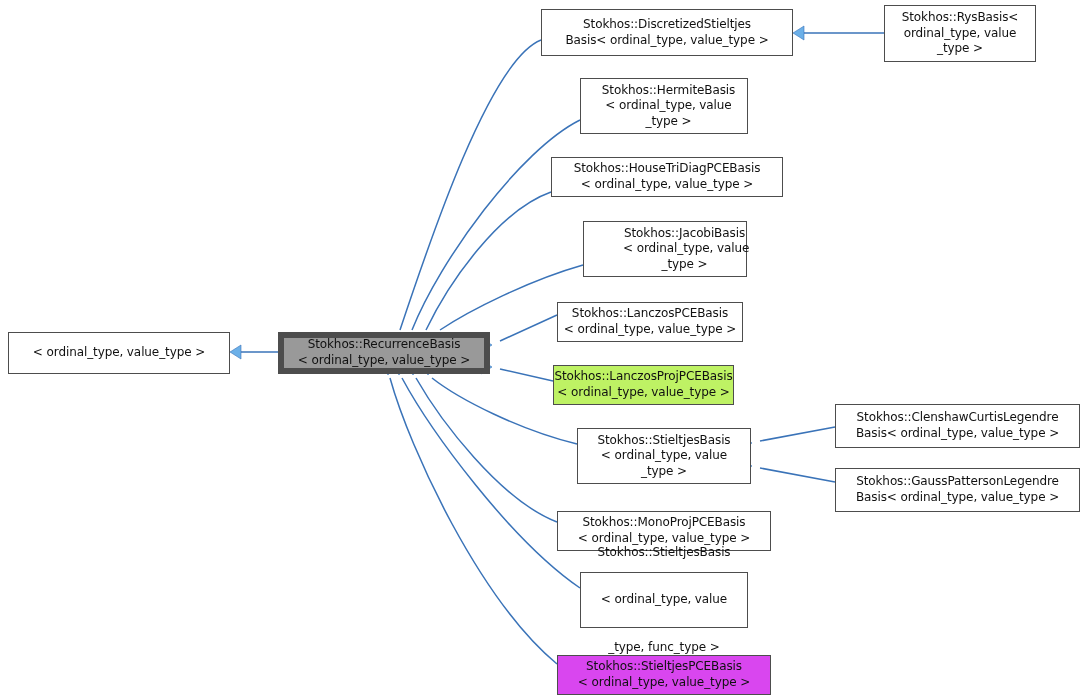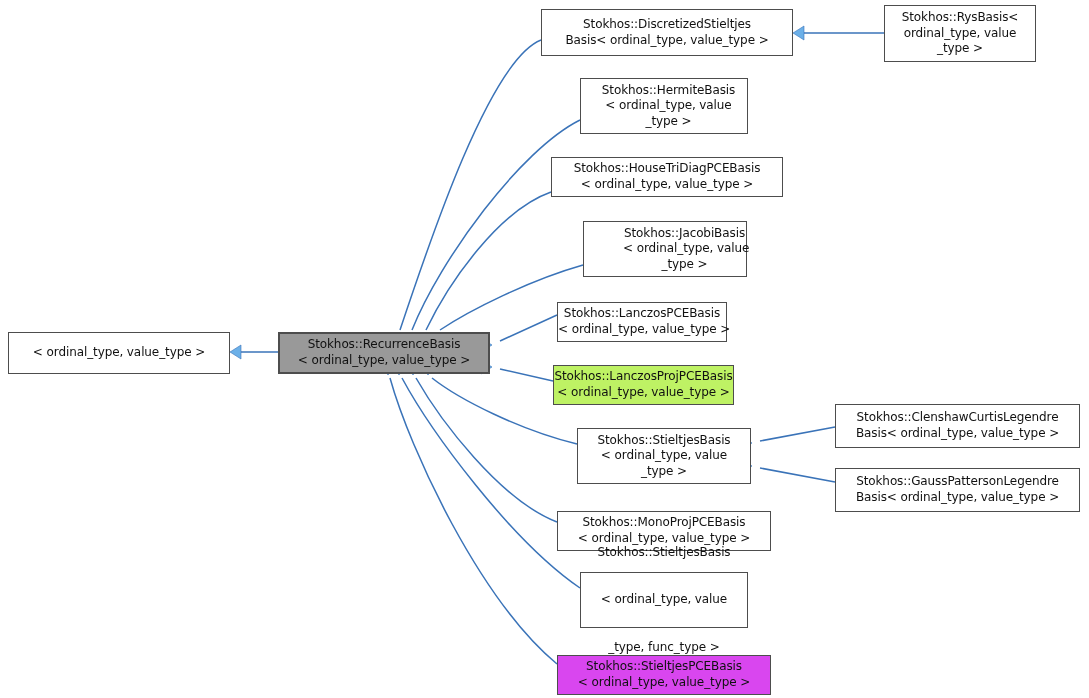--- a/index.html
+++ b/index.html
@@ -89,7 +89,7 @@
     <div class="node" style="left: 580px; top: 78px; width: 168px; height: 56px; background: rgb(255, 255, 255); border-color: rgb(77, 77, 77); color: rgb(17, 17, 17); padding-left: 9px;"><span class="node-label">Stokhos::HermiteBasis</span><span class="node-label">&lt; ordinal_type, value</span><span class="node-label">_type &gt;</span></div>
     <div class="node" style="left: 551px; top: 157px; width: 232px; height: 40px; background: rgb(255, 255, 255); border-color: rgb(77, 77, 77); color: rgb(17, 17, 17);"><span class="node-label">Stokhos::HouseTriDiagPCEBasis</span><span class="node-label">&lt; ordinal_type, value_type &gt;</span></div>
     <div class="node" style="left: 583px; top: 221px; width: 164px; height: 56px; background: rgb(255, 255, 255); border-color: rgb(77, 77, 77); color: rgb(17, 17, 17); padding-left: 39px;"><span class="node-label">Stokhos::JacobiBasis</span><span class="node-label">&lt; ordinal_type, value</span><span class="node-label">_type &gt;</span></div>
-    <div class="node" style="left: 557px; top: 302px; width: 170px; height: 40px; background: rgb(255, 255, 255); border-color: rgb(77, 77, 77); color: rgb(17, 17, 17);"><span class="node-label">Stokhos::LanczosPCEBasis</span><span class="node-label">&lt; ordinal_type, value_type &gt;</span></div>
+    <div class="node" style="left: 557px; top: 302px; width: 186px; height: 40px; background: rgb(255, 255, 255); border-color: rgb(77, 77, 77); color: rgb(17, 17, 17);"><span class="node-label">Stokhos::LanczosPCEBasis</span><span class="node-label">&lt; ordinal_type, value_type &gt;</span></div>
     <div class="node" style="left: 553px; top: 365px; width: 181px; height: 40px; background: #bef264; border-color: rgb(77, 77, 77); color: rgb(17, 17, 17);"><span class="node-label">Stokhos::LanczosProjPCEBasis</span><span class="node-label">&lt; ordinal_type, value_type &gt;</span></div>
     <div class="node" style="left: 577px; top: 428px; width: 174px; height: 56px; background: rgb(255, 255, 255); border-color: rgb(77, 77, 77); color: rgb(17, 17, 17);"><span class="node-label">Stokhos::StieltjesBasis</span><span class="node-label">&lt; ordinal_type, value</span><span class="node-label">_type &gt;</span></div>
     <div class="node" style="left: 835px; top: 404px; width: 245px; height: 44px; background: rgb(255, 255, 255); border-color: rgb(77, 77, 77); color: rgb(17, 17, 17);"><span class="node-label">Stokhos::ClenshawCurtisLegendre</span><span class="node-label">Basis&lt; ordinal_type, value_type &gt;</span></div>

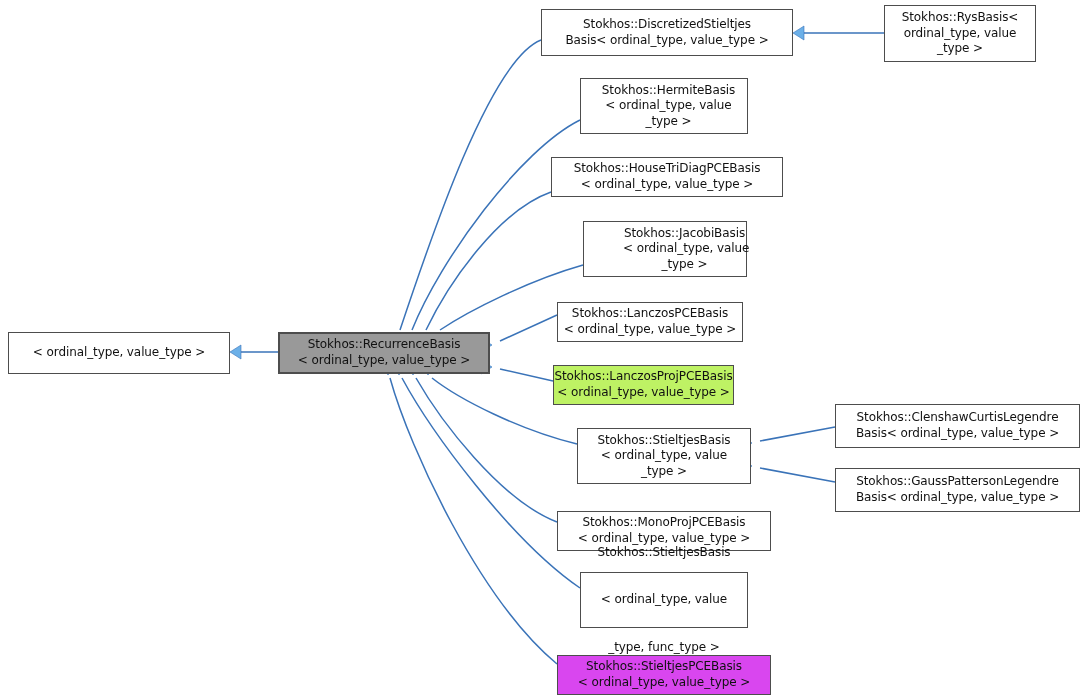--- a/index.html
+++ b/index.html
@@ -41,7 +41,7 @@
   }
   .node.highlight {
     background: #999999;
-    border: 2px solid #6d28d9;
+    border: 6px solid #6d28d9;
   }
   .node-label {
     display: block;

